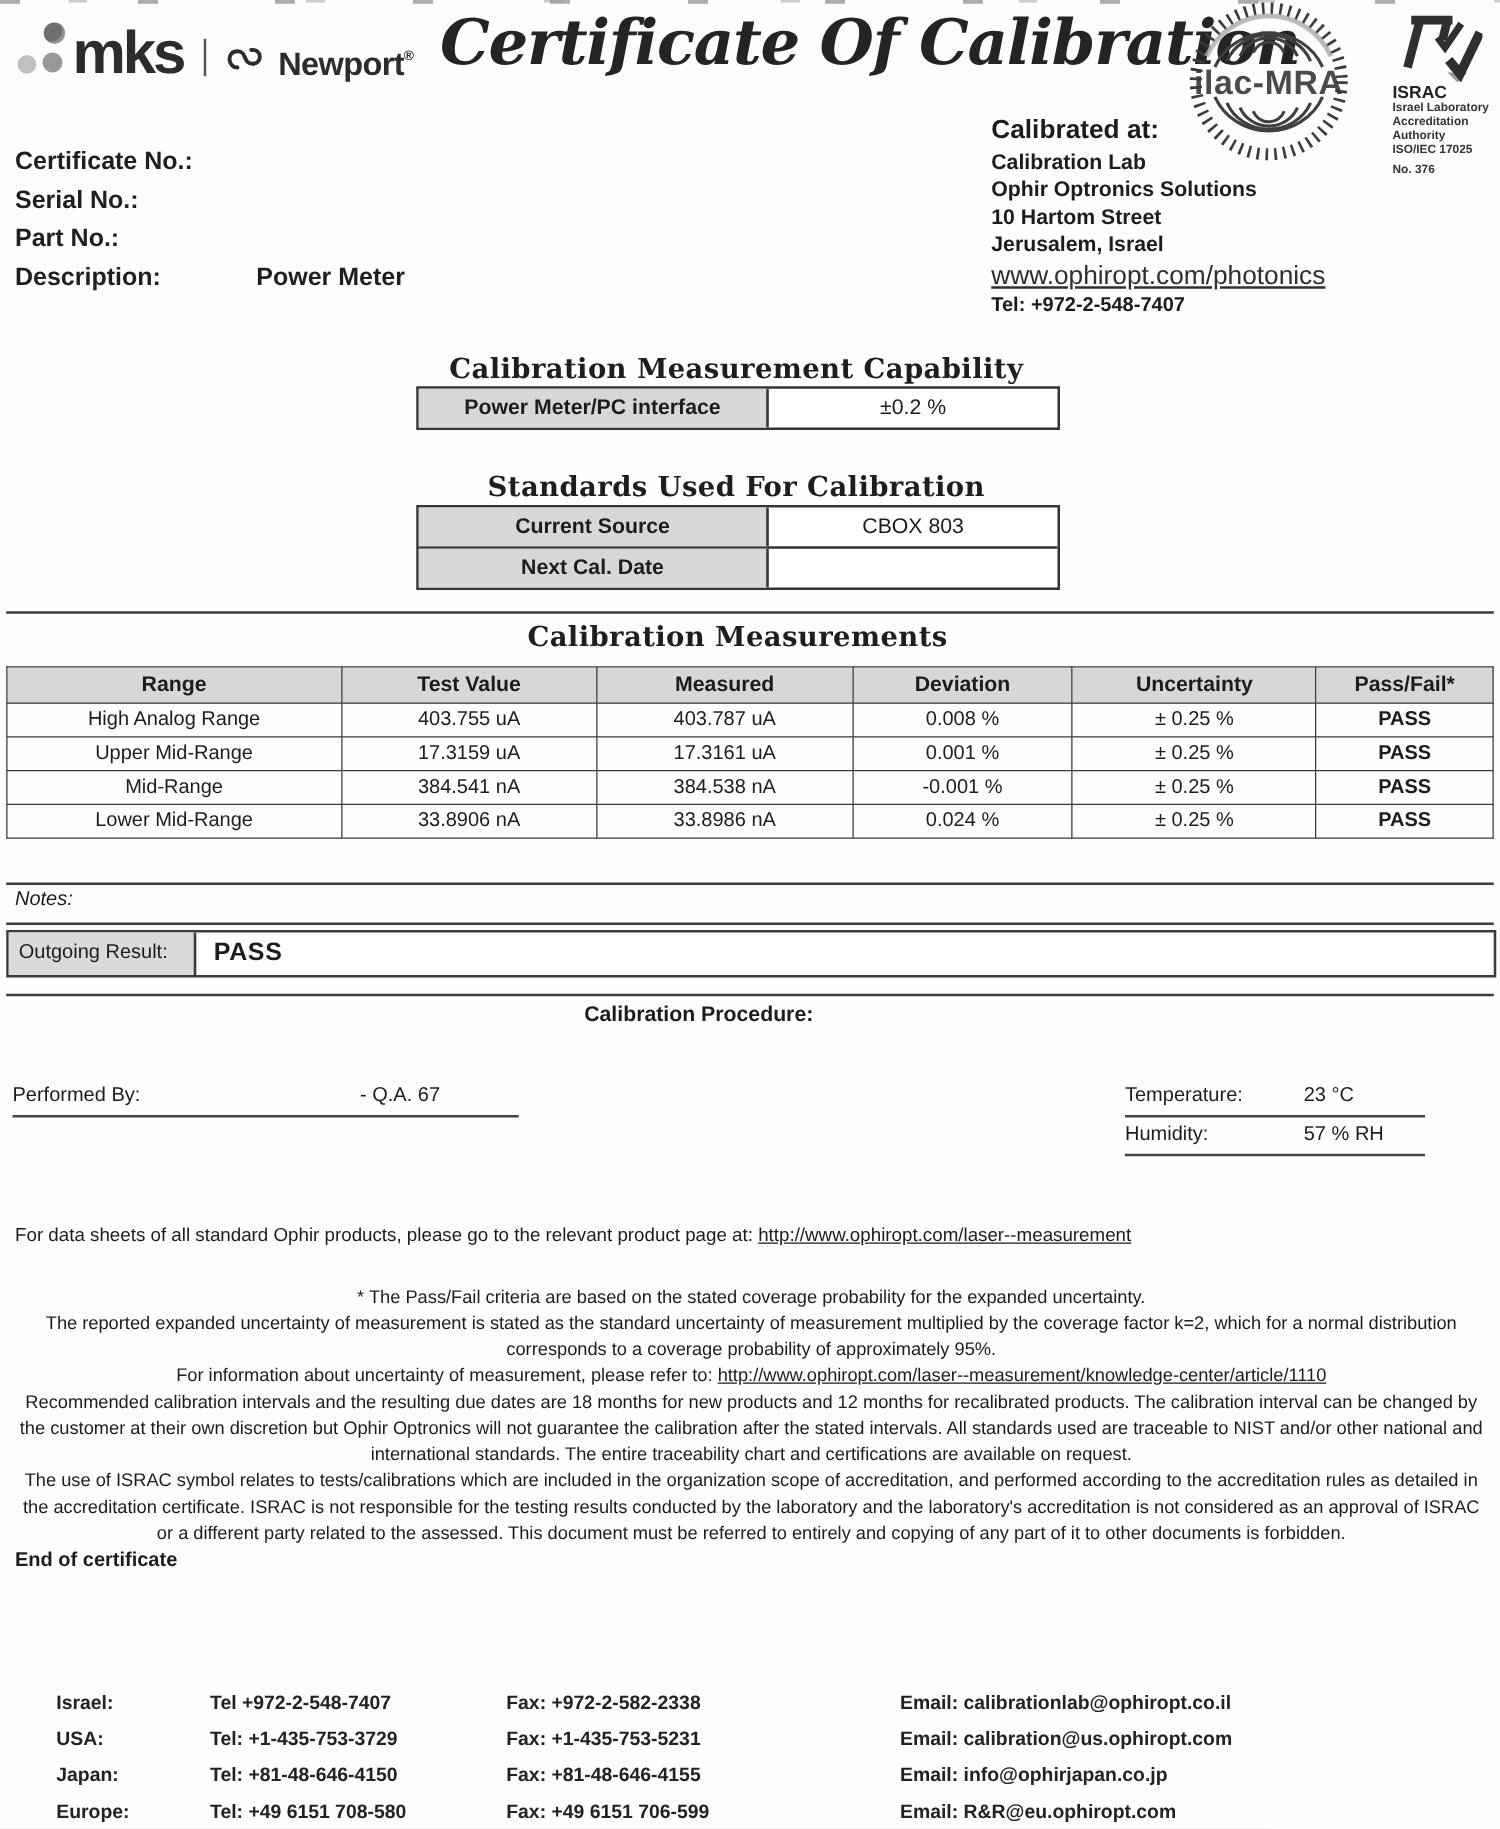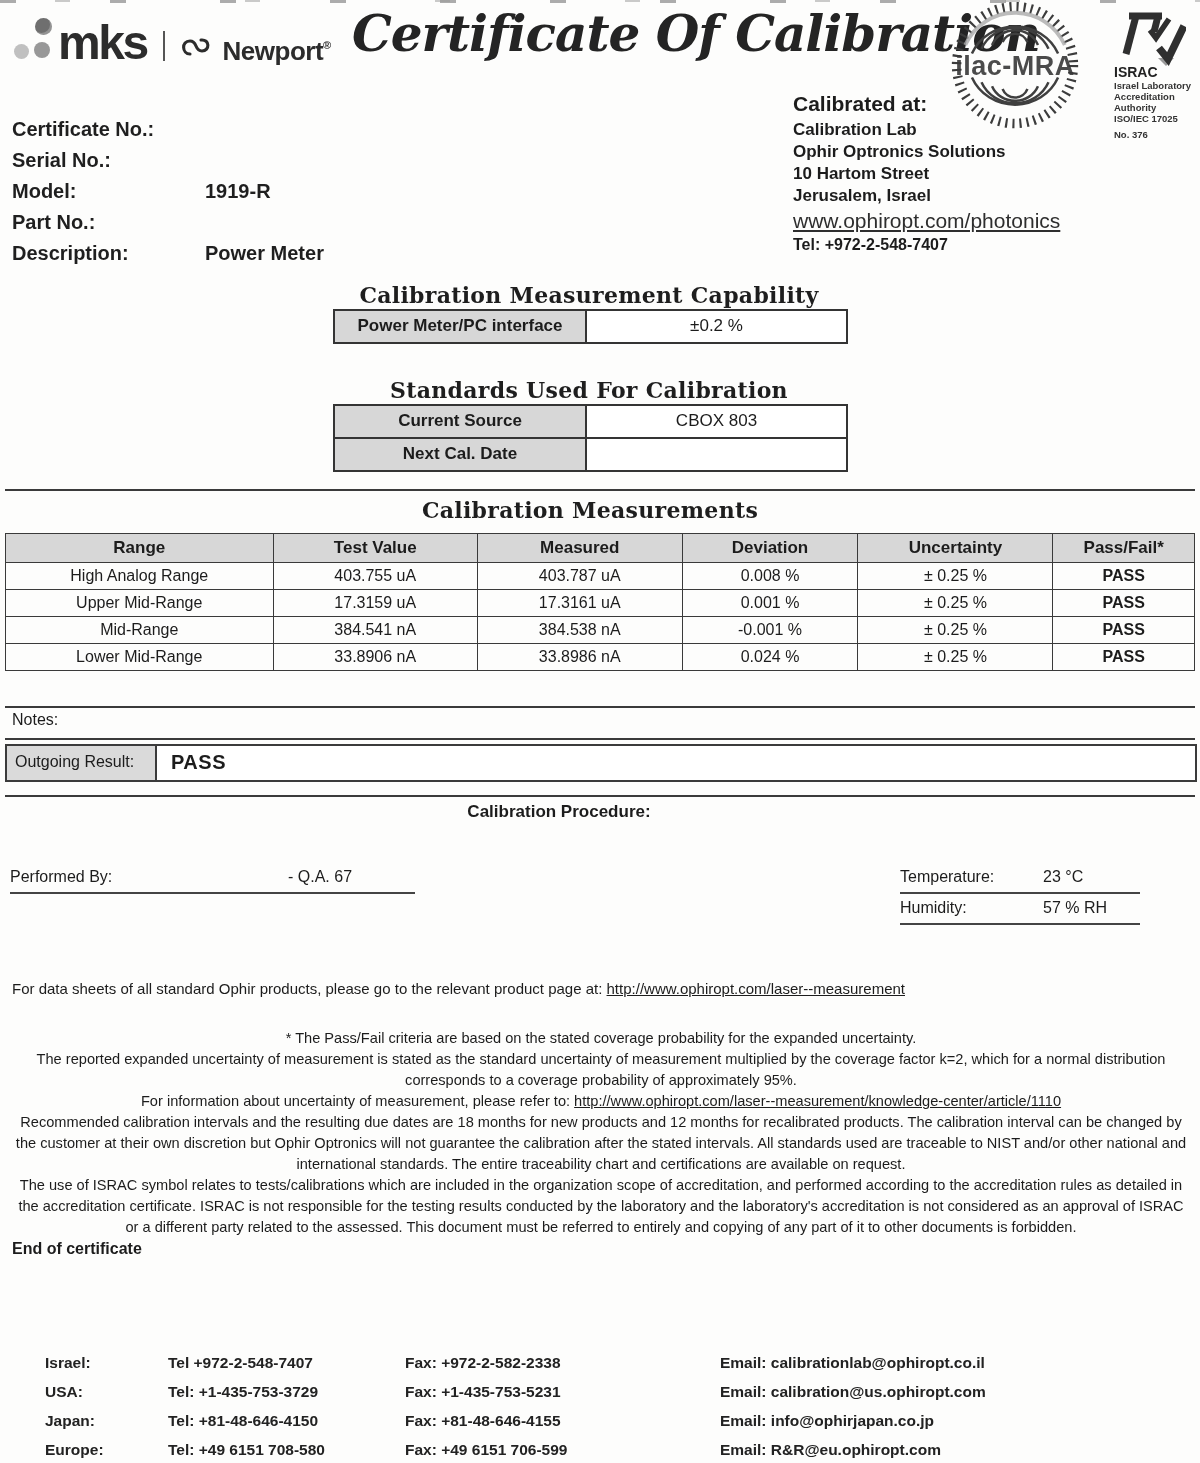--- a/index.html
+++ b/index.html
@@ -200,10 +200,6 @@
         <span class="cert-value"></span>
       </div>
       <div class="cert-row">
-        <span class="cert-label">Model:</span>
-        <span class="cert-value">1919-R</span>
-      </div>
-      <div class="cert-row">
         <span class="cert-label">Part No.:</span>
         <span class="cert-value"></span>
       </div>

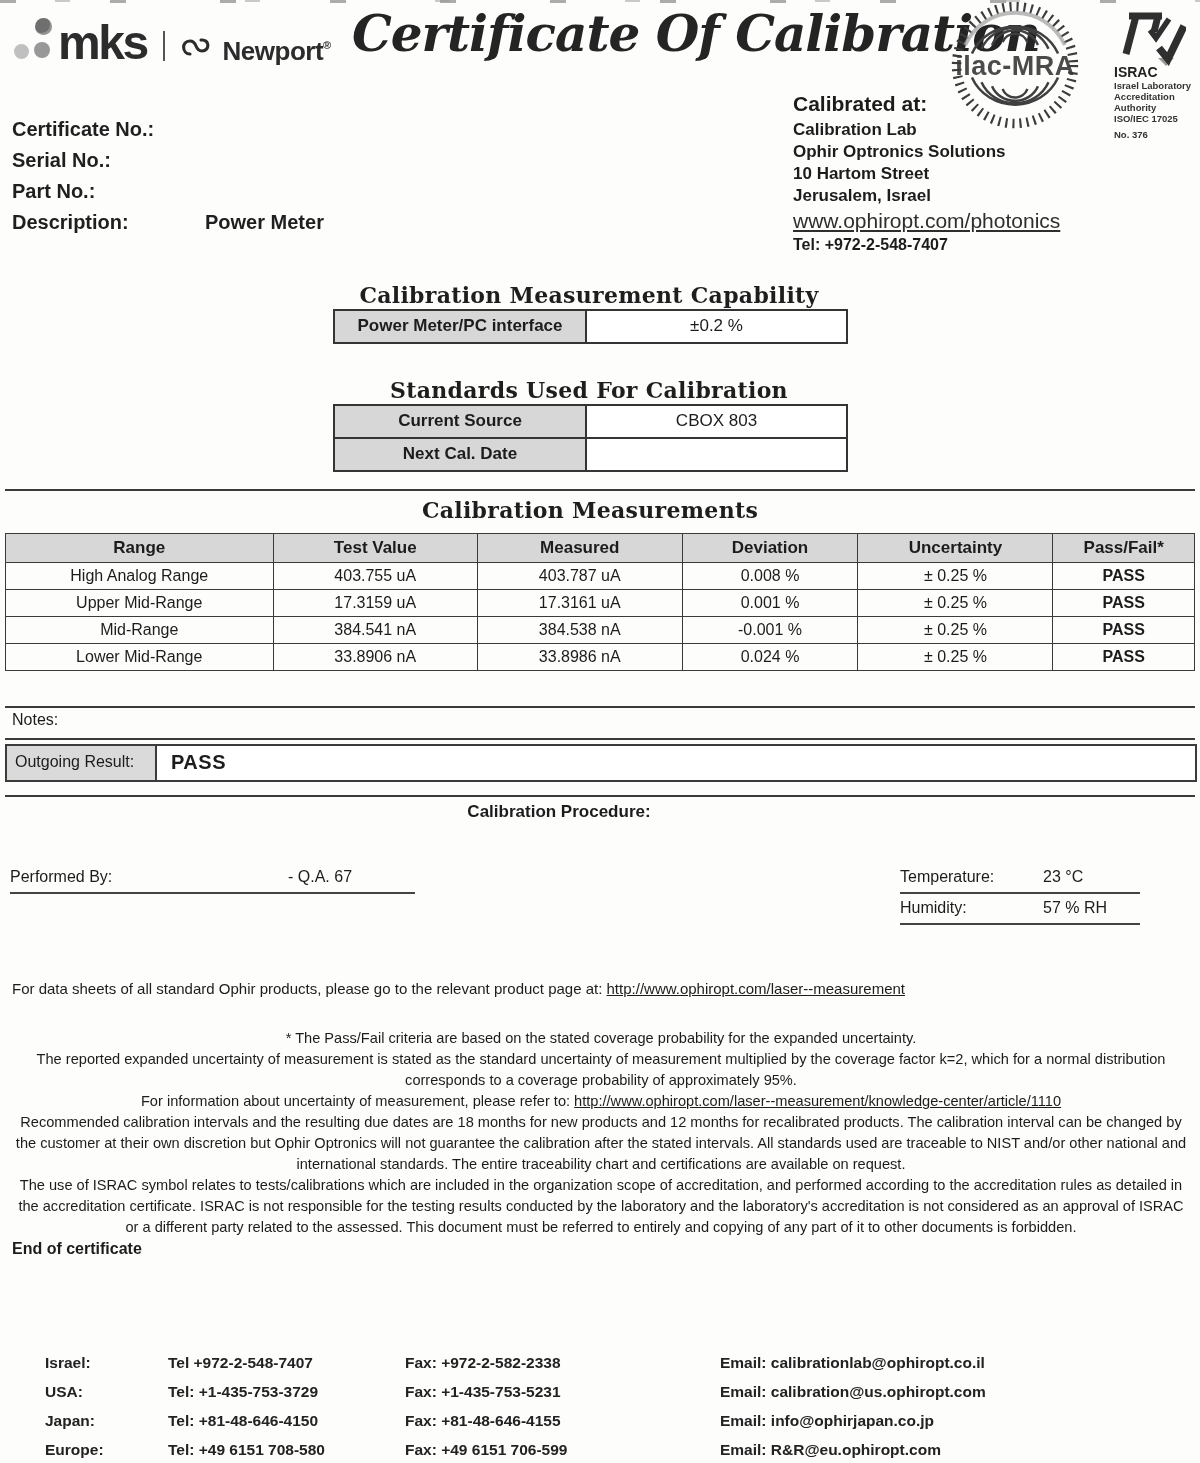--- a/index.html
+++ b/index.html
@@ -72,7 +72,7 @@
   .box-row + .box-row{border-top:2px solid #343434;}
   .box-label{
     width:250px;flex:0 0 250px;background:#d7d7d7;border-right:2px solid #343434;
-    text-align:center;font-weight:700;font-size:17px;padding:5px 0 6px;
+    text-align:center;font-weight:700;font-size:17px;padding:5px 14px 6px;
   }
   .box-value{flex:1;text-align:center;font-size:17px;padding:5px 4px 6px;}
   

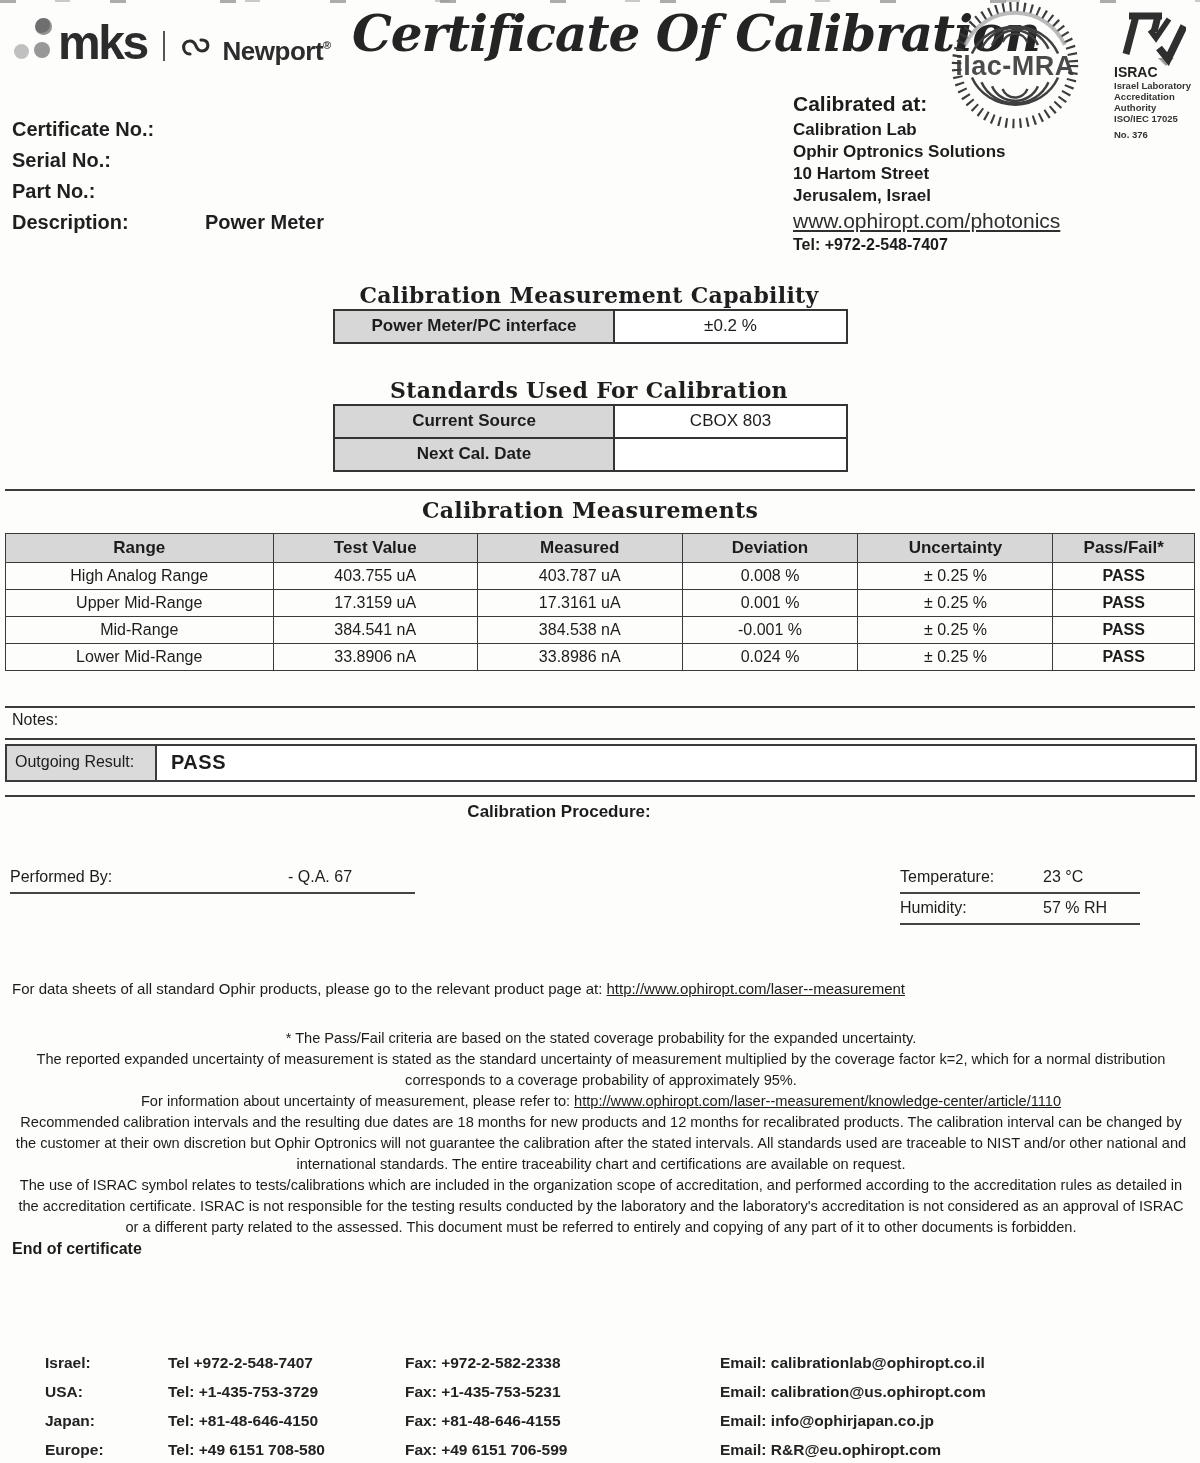--- a/index.html
+++ b/index.html
@@ -93,7 +93,7 @@
   .meas-table th{background:#d7d7d7;font-size:17px;font-weight:700;height:24px;}
   .meas-table td.pass{font-weight:700;}
   
-  .notes-label{position:absolute;left:12px;top:711px;font-size:16px;}
+  .notes-label{position:absolute;left:12px;top:711px;font-size:16px;font-style:italic;}
   .outgoing{
     position:absolute;left:5px;top:744px;width:1188px;height:34px;
     border:2px solid #3b3b3b;display:flex;background:#fff;

